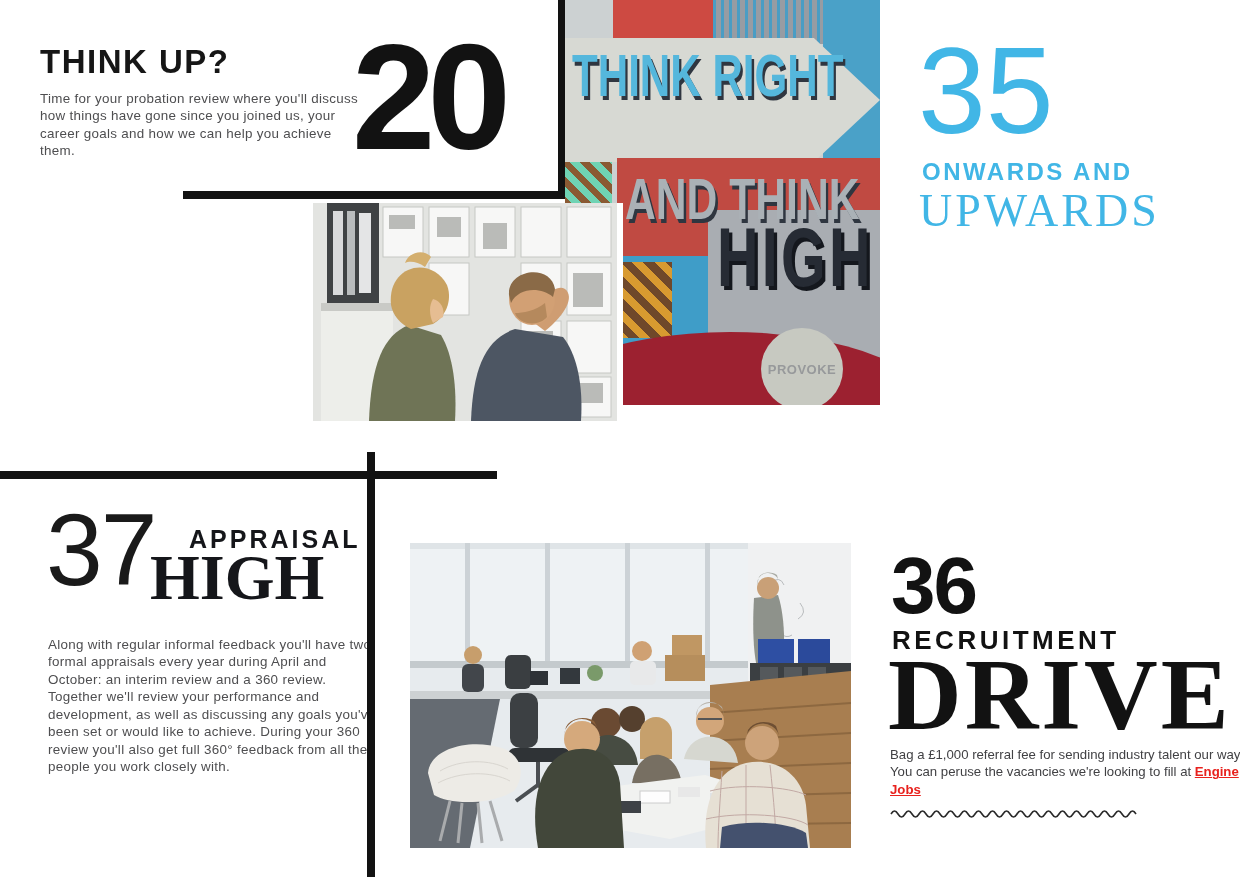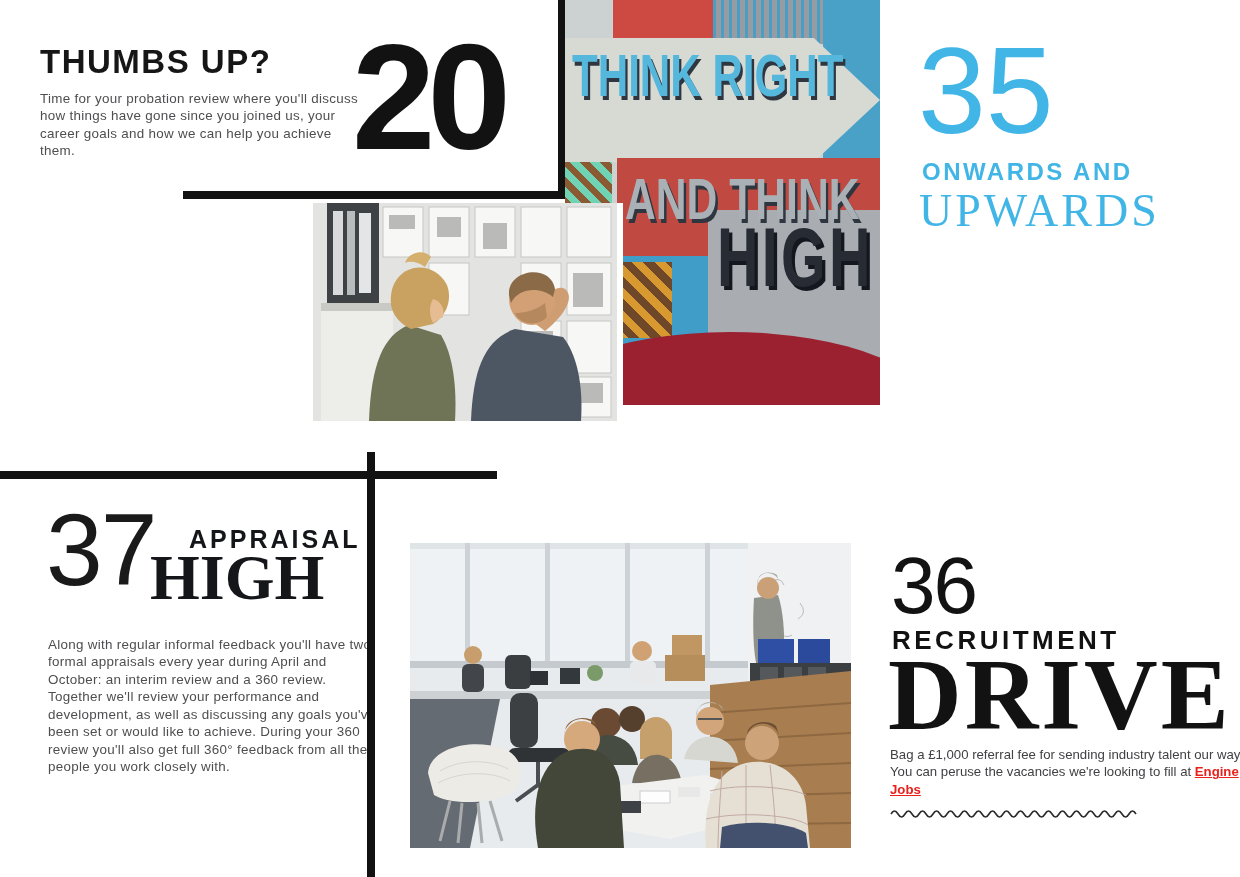--- a/index.html
+++ b/index.html
@@ -74,7 +74,7 @@
 
 <div class="page">
 
-  <div class="abs" id="thumbs-title">THUMBS UP?</div>
+  <div class="abs" id="thumbs-title">THINK UP?</div>
   <div class="abs body-copy" id="thumbs-body">Time for your probation review where you'll discuss how things have gone since you joined us, your career goals and how we can help you achieve them.</div>
   <div class="abs" id="num34">20</div>
 

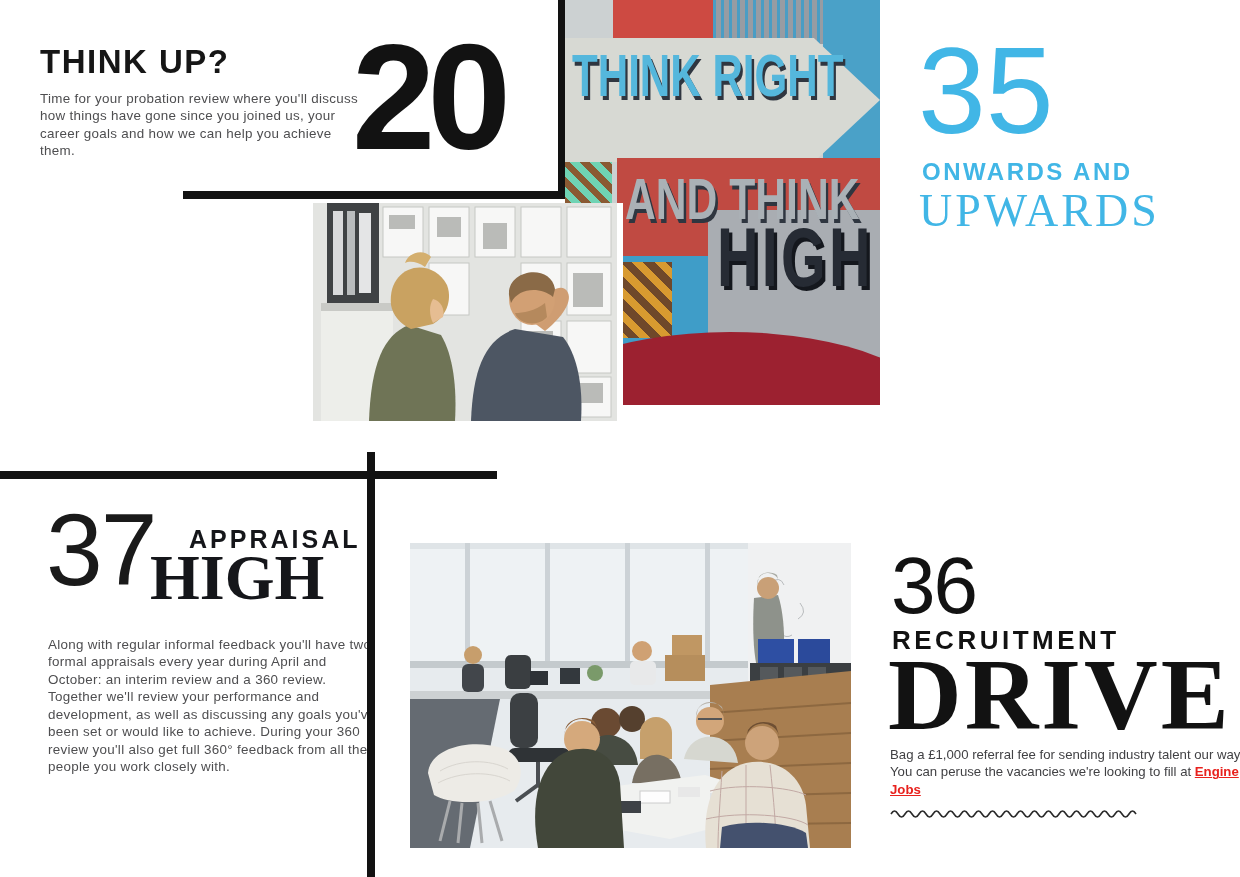--- a/index.html
+++ b/index.html
@@ -95,6 +95,9 @@
     <div class="abs m-orange"></div>
     <div class="abs m-high">HIGH</div>
     <div class="abs m-hill"></div>
+    <div class="abs m-provoke">
+      <span>PROVOKE</span>
+    </div>
   </div>
 
   <div class="abs" id="photo-review">

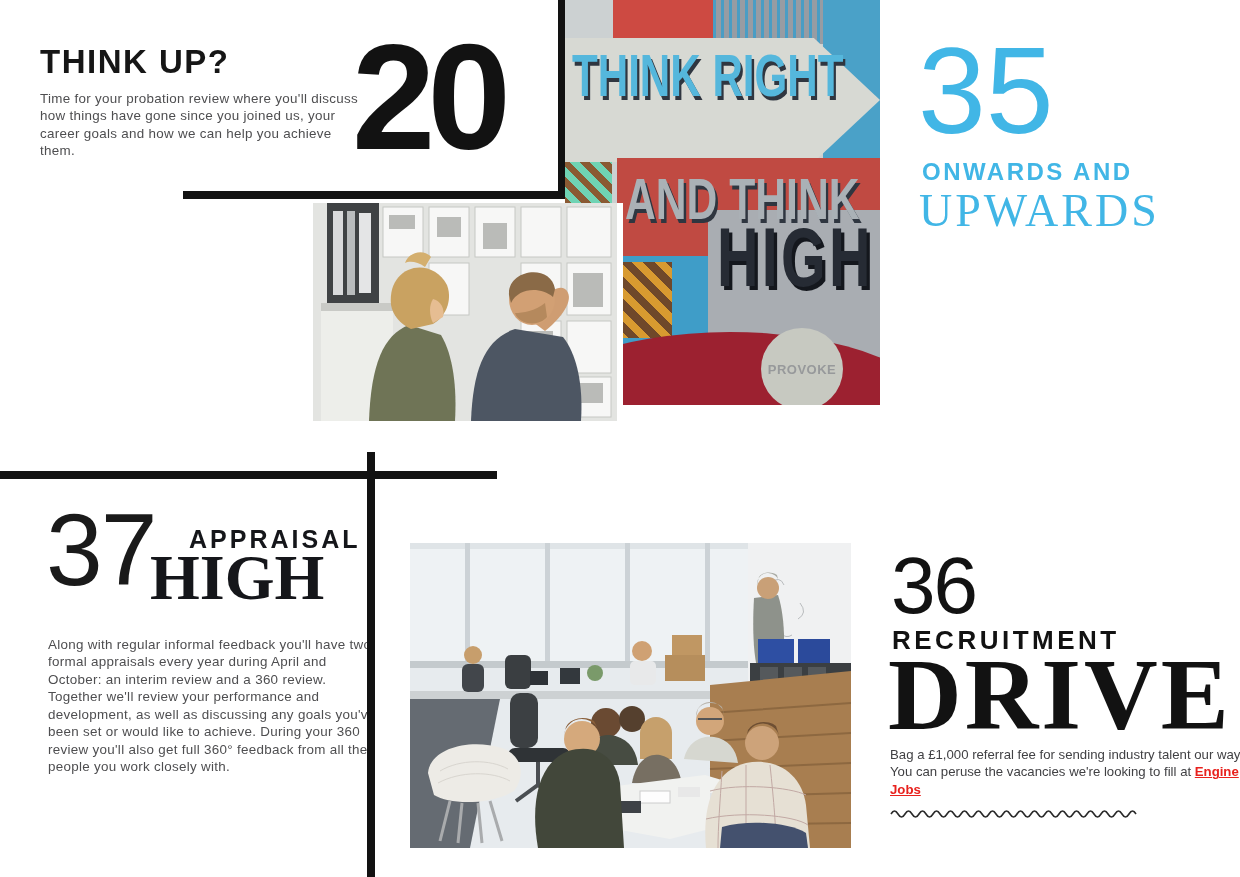--- a/index.html
+++ b/index.html
@@ -62,7 +62,7 @@
   #appraisal-body{left:48px;top:636px;width:334px;}
 
   
-  #num36{left:891px;top:546px;font-size:80px;font-weight:400;line-height:1;letter-spacing:-2px;color:#121212;}
+  #num36{left:891px;top:546px;font-size:80px;font-weight:700;line-height:1;letter-spacing:-2px;color:#121212;}
   #recruit-line1{left:892px;top:627px;font-size:26px;font-weight:800;letter-spacing:3.5px;color:#121212;line-height:1;}
   #recruit-line2{left:888px;top:644px;font-family:"Liberation Serif",serif;font-weight:700;font-size:102px;letter-spacing:3px;color:#121212;line-height:1;}
   #recruit-body{left:890px;top:746px;width:354px;font-size:13.2px;line-height:1.32;letter-spacing:0;color:#414144;}

